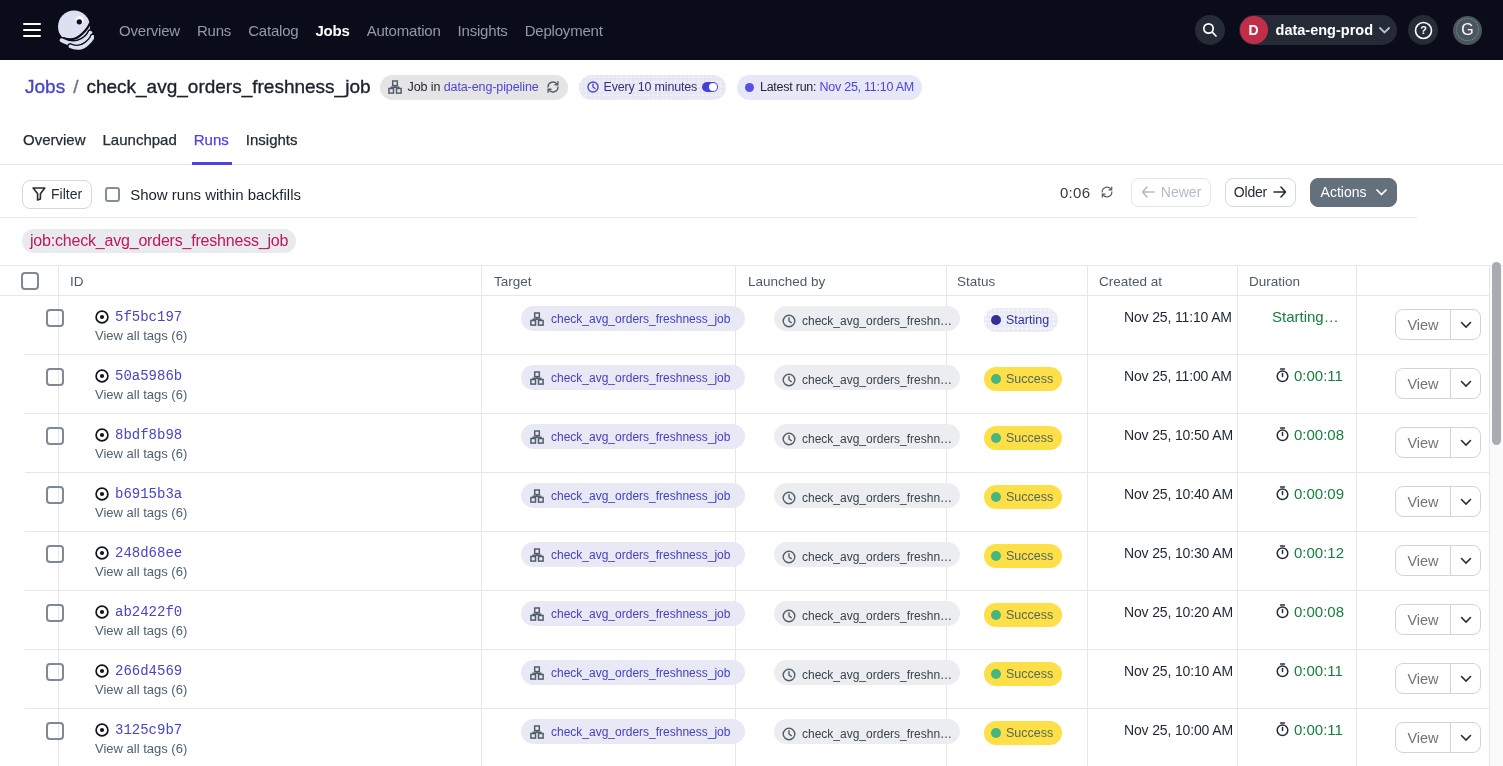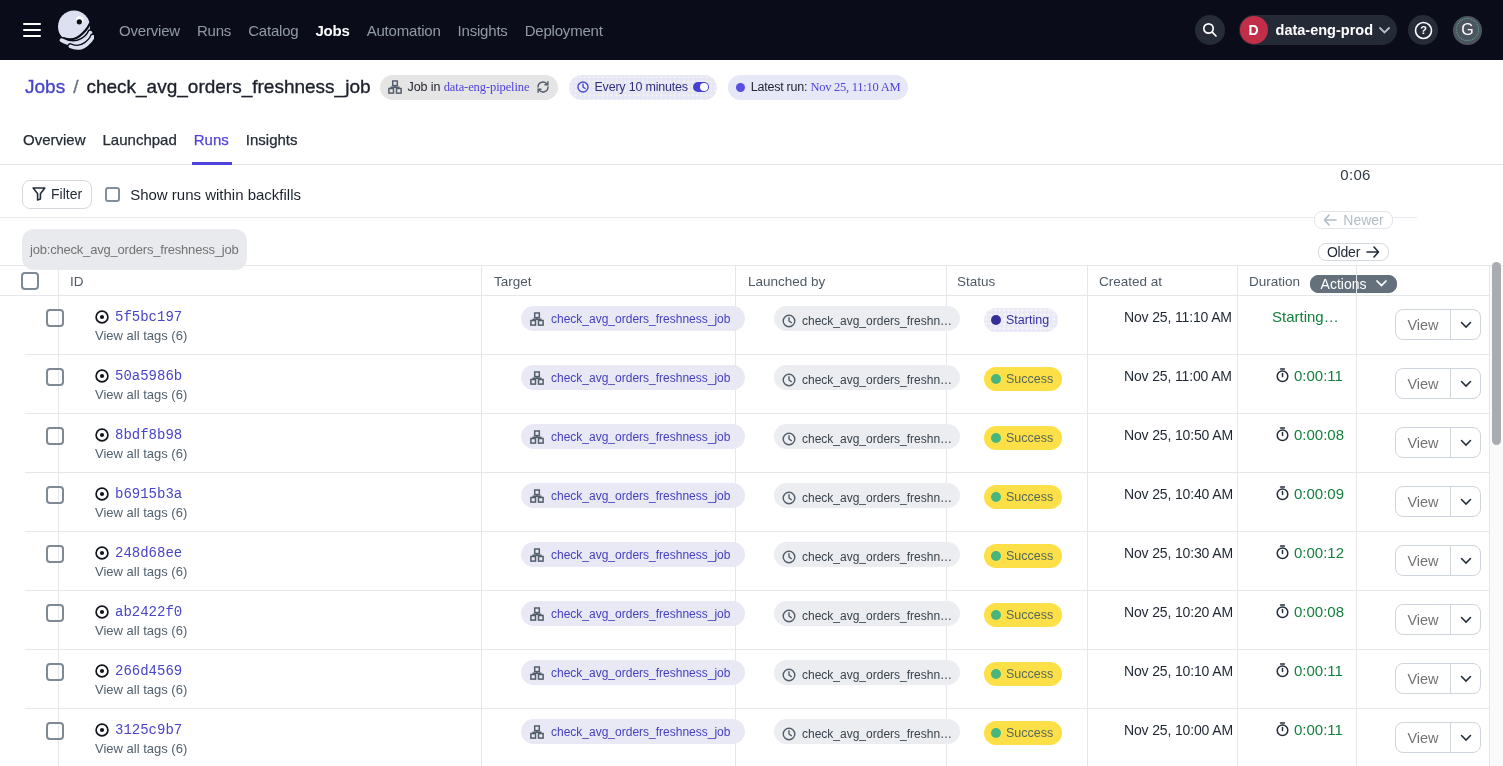--- a/index.html
+++ b/index.html
@@ -6,7 +6,7 @@
 html,body { width:1503px; height:766px; overflow:hidden; background:#fff;
   font-family:"Liberation Sans", sans-serif; }
 a { text-decoration:none; }
-.blurple { color:#4F43DD;font-family:Liberation Serif, serif; }
+.blurple { color:#4F43DD; }
 
 
 .nav { position:absolute; left:0; top:0; width:1503px; height:60px; background:#0A0D19;

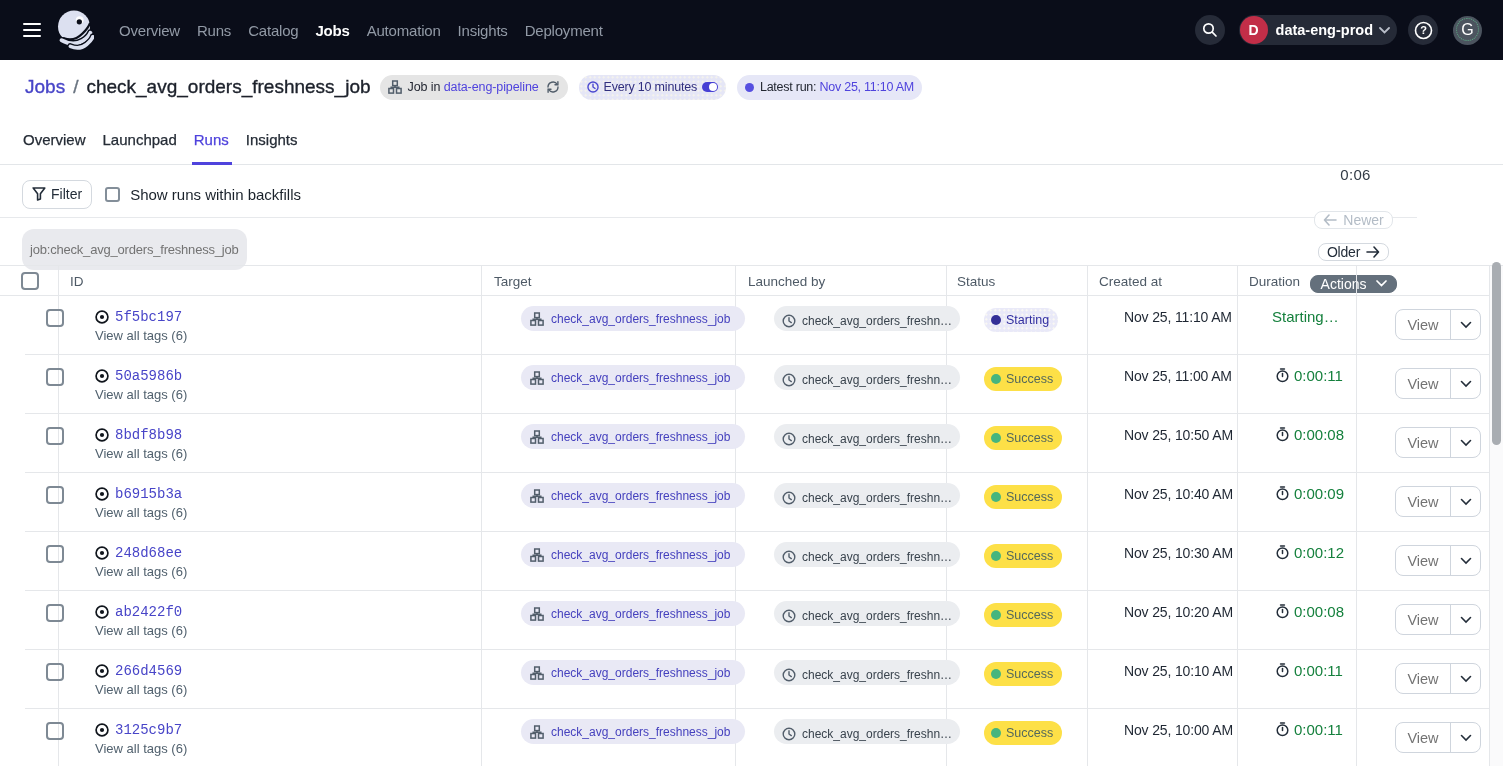--- a/index.html
+++ b/index.html
@@ -48,7 +48,7 @@
 .cb { width:15px; height:15px; border:2px solid #838E99; border-radius:3px; background:#fff; }
 .filterrow .cb { margin-left:13px; }
 .filterrow .cbl { font-size:15px; color:#1A222B; margin-left:10px; }
-.fright { position:absolute; right:20px; top:0.5px; height:53px; display:flex; align-items:center; gap:14px;flex-direction:column; }
+.fright { position:absolute; right:20px; top:0.5px; height:53px; display:flex; align-items:center; gap:14px; }
 .timer { font-size:15px; color:#323B46; letter-spacing:.3px; }
 .btn.disabled { color:#B3BCC6; border-color:#E2E6EA; }
 .btn.gray { background:#64707C; border-color:#64707C; color:#fff; gap:9px; }

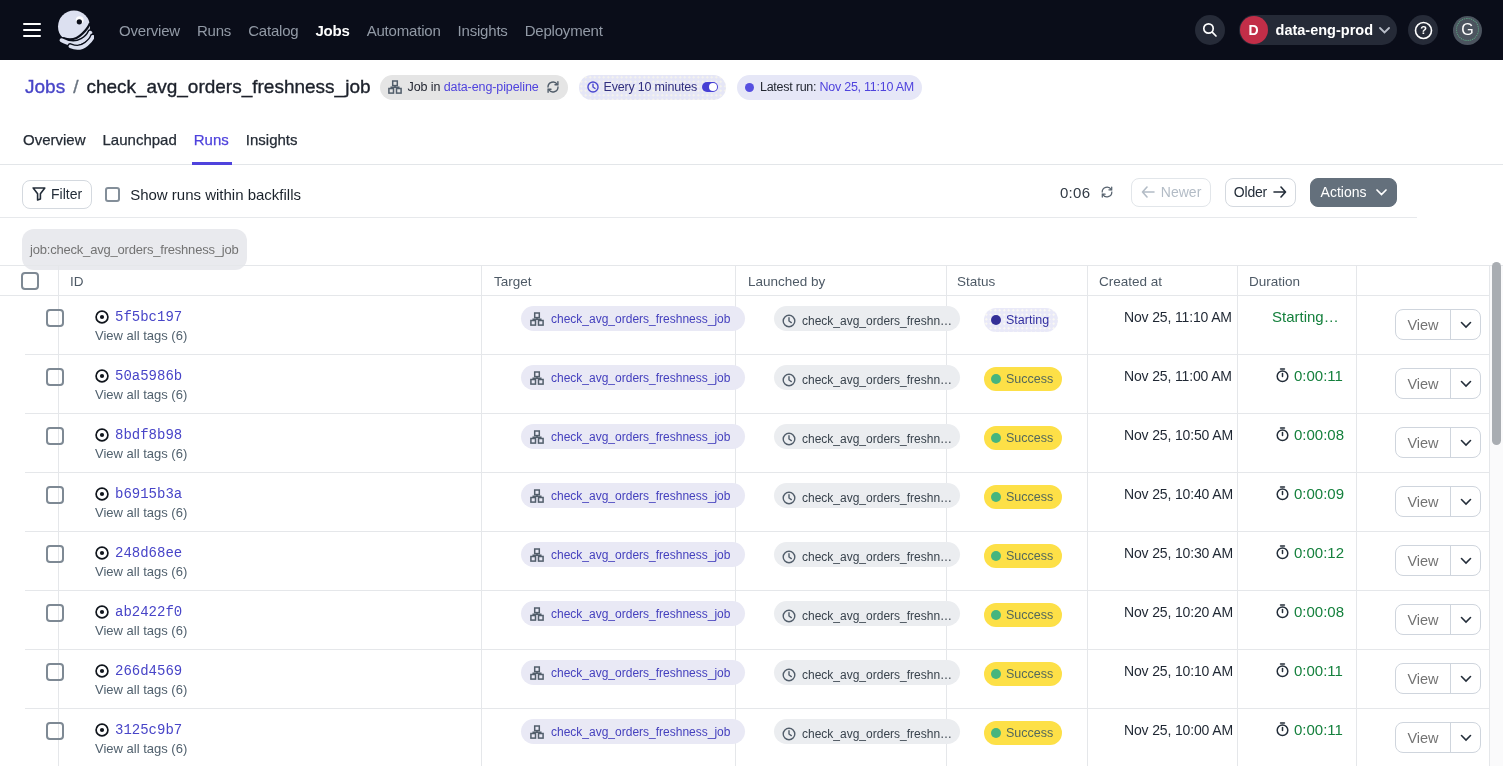--- a/index.html
+++ b/index.html
@@ -55,7 +55,7 @@
 
 
 .tagrow { position:absolute; top:218px; left:0; width:1503px; height:47px; }
-.jobtag { position:absolute; left:22px; top:11px; height:41px; border-radius:12px; background:#E9EAEE; color:#737373; font-size:13px; letter-spacing:-0.2px; display:flex; align-items:center; padding:0 8px; }
+.jobtag { position:absolute; left:22px; top:11px; height:24px; border-radius:12px; background:#E9EAEE; color:#be185d; font-size:16px; letter-spacing:-0.2px; display:flex; align-items:center; padding:0 8px; }
 
 
 .table { position:absolute; top:265px; left:0; width:1503px; height:501px; border-top:1px solid #E5E7EA; }

